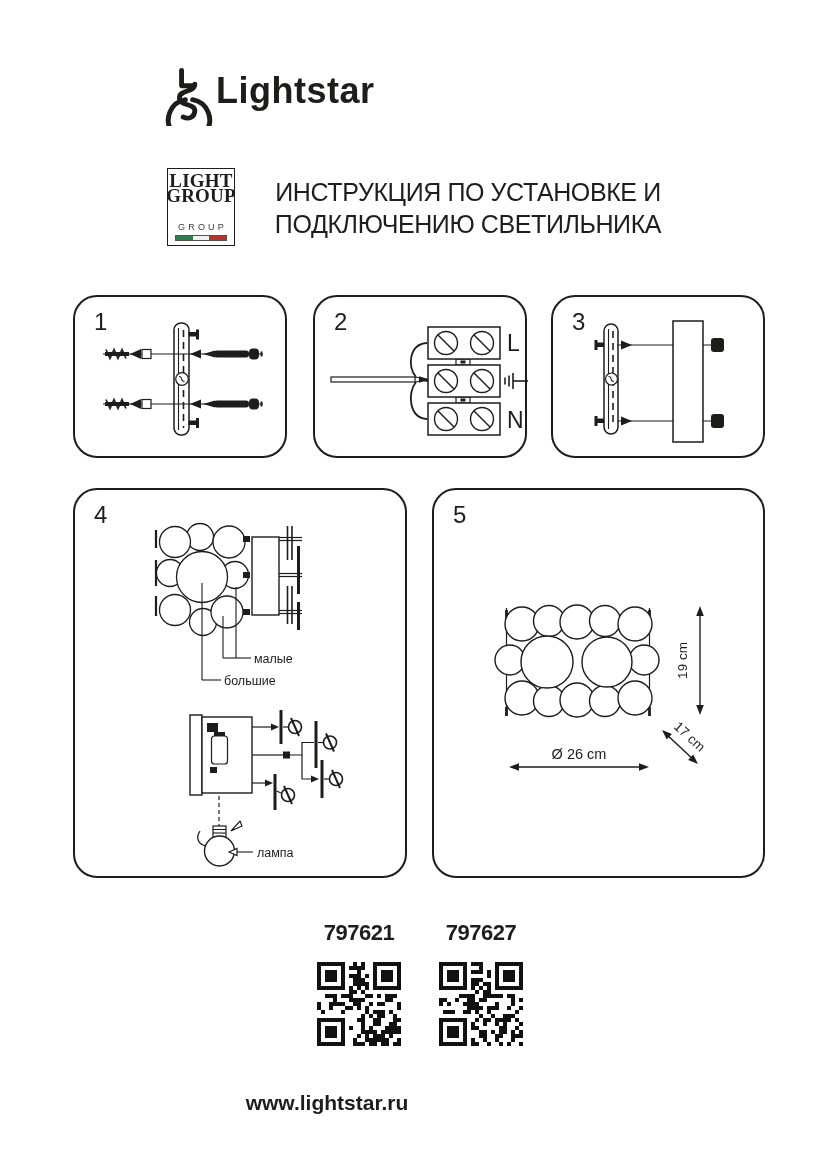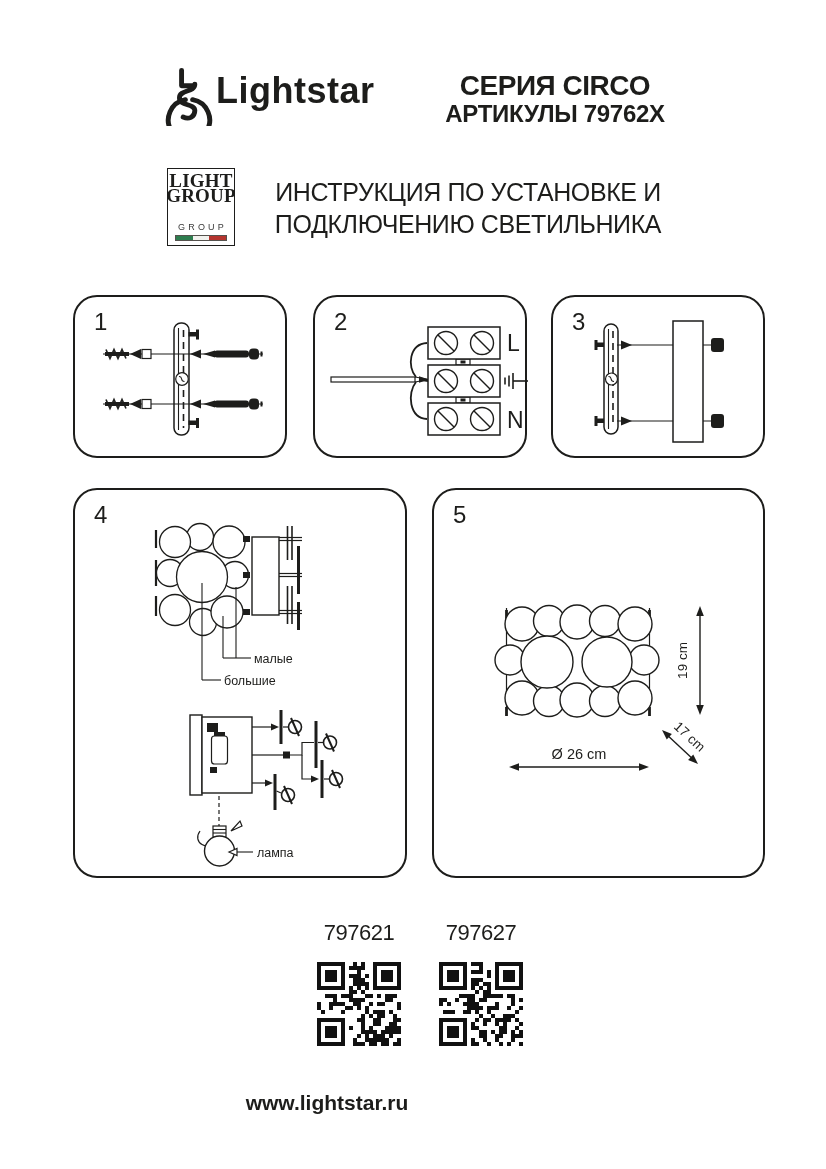--- a/index.html
+++ b/index.html
@@ -69,10 +69,6 @@
   </svg>
   <div class="abs brand-text">Lightstar</div>
 
-  <div class="abs series-block">
-    <div class="series-line">СЕРИЯ CIRCO</div>
-    <div class="articles-line">АРТИКУЛЫ 79762X</div>
-  </div>
 
   <div class="abs badge">
     <div class="w1">LIGHT</div>

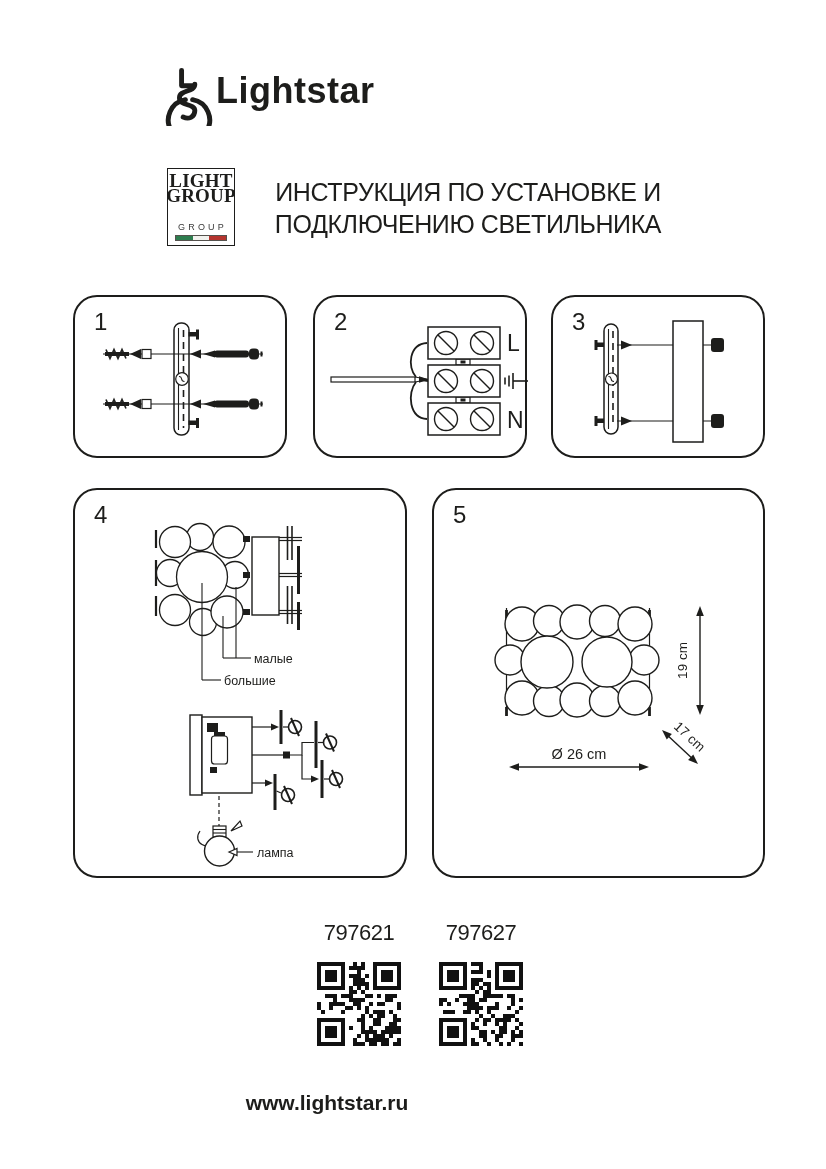--- a/index.html
+++ b/index.html
@@ -52,7 +52,7 @@
   
   .product{position:absolute;top:920px;width:88px;text-align:center;}
   .p1{left:315px;} .p2{left:437px;}
-  .product .code{font-size:22px;font-weight:400;letter-spacing:-.5px;text-align:center;}
+  .product .code{font-size:22px;font-weight:700;letter-spacing:-.5px;text-align:center;}
   .product .qr{margin-top:14px;width:88px;height:88px;background:#fff;}
   
   .footer{left:0;top:1091px;width:654px;text-align:center;font-size:21px;font-weight:700;}

